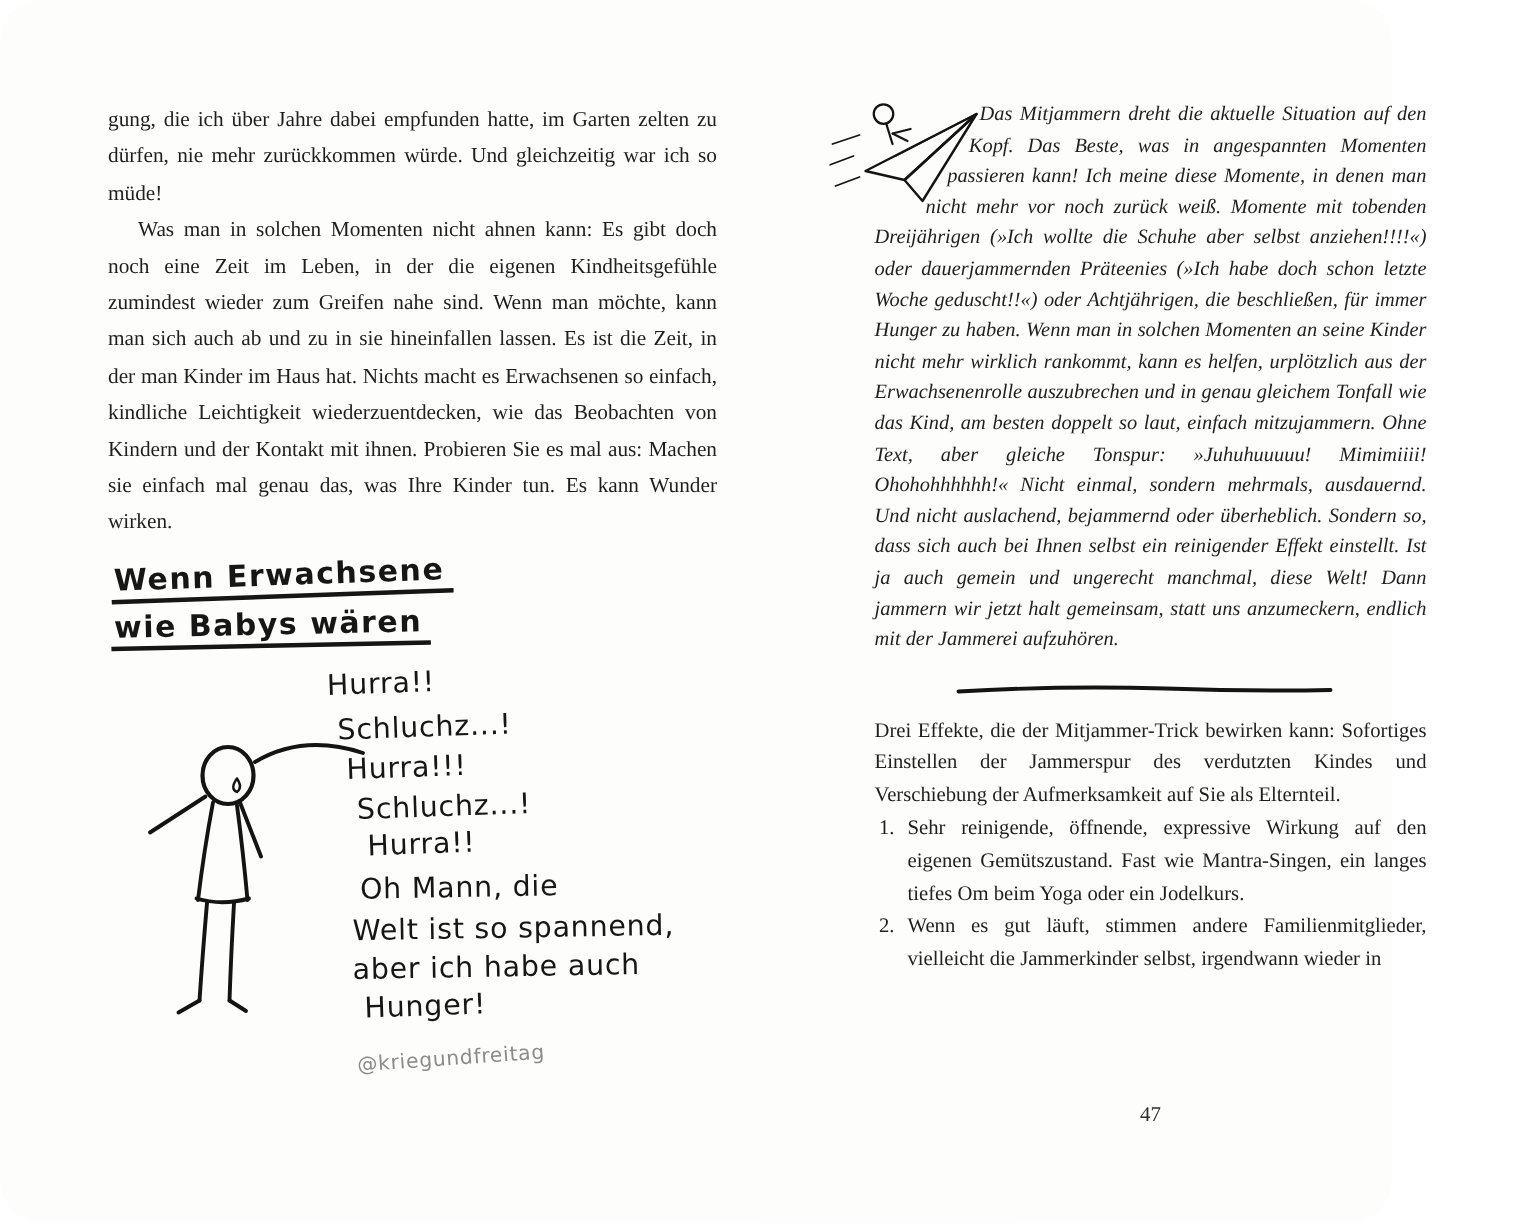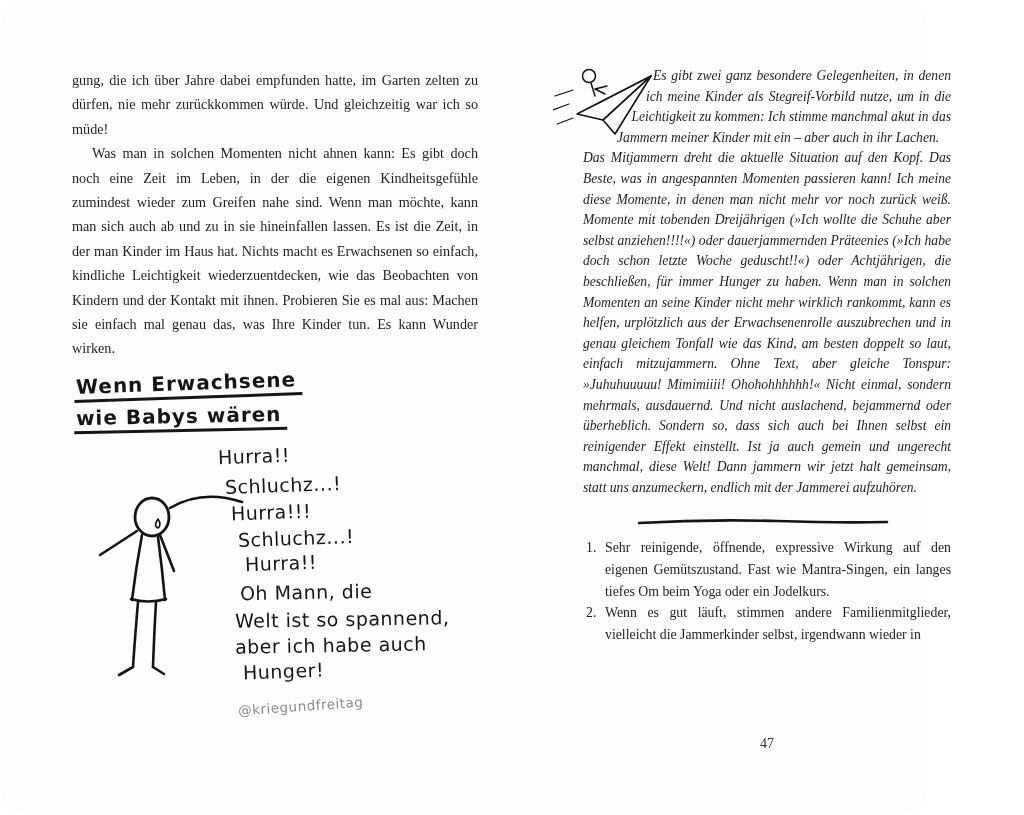--- a/index.html
+++ b/index.html
@@ -133,7 +133,6 @@
           <path class="ink" d="M2 34 L 20 28 M 0 48 L 16 42 M 4 62 L 20 56" stroke-width="1.2"></path>
         </svg>
       </span>
-      <span>Es gibt zwei ganz besondere Gelegenheiten, in denen ich meine Kinder als Stegreif-Vorbild nutze, um in die Leichtigkeit zu kommen: Ich stimme manchmal akut in das Jammern meiner Kinder mit ein – aber auch in ihr Lachen.</span>
     </p>
 
     <p class="italic-sec">Das Mitjammern dreht die aktuelle Situation auf den Kopf. Das Beste, was in angespannten Momenten passieren kann! Ich meine diese Momente, in denen man nicht mehr vor noch zurück weiß. Momente mit tobenden Dreijährigen (»Ich wollte die Schuhe aber selbst anziehen!!!!«) oder dauerjammernden Präteenies (»Ich habe doch schon letzte Woche geduscht!!«) oder Achtjährigen, die beschließen, für immer Hunger zu haben. Wenn man in solchen Momenten an seine Kinder nicht mehr wirklich rankommt, kann es helfen, urplötzlich aus der Erwachsenenrolle auszubrechen und in genau gleichem Tonfall wie das Kind, am besten doppelt so laut, einfach mitzujammern. Ohne Text, aber gleiche Tonspur: »Juhuhuuuuu! Mimimiiii! Ohohohhhhhh!« Nicht einmal, sondern mehrmals, ausdauernd. Und nicht auslachend, bejammernd oder überheblich. Sondern so, dass sich auch bei Ihnen selbst ein reinigender Effekt einstellt. Ist ja auch gemein und ungerecht manchmal, diese Welt! Dann jammern wir jetzt halt gemeinsam, statt uns anzumeckern, endlich mit der Jammerei aufzuhören.</p>

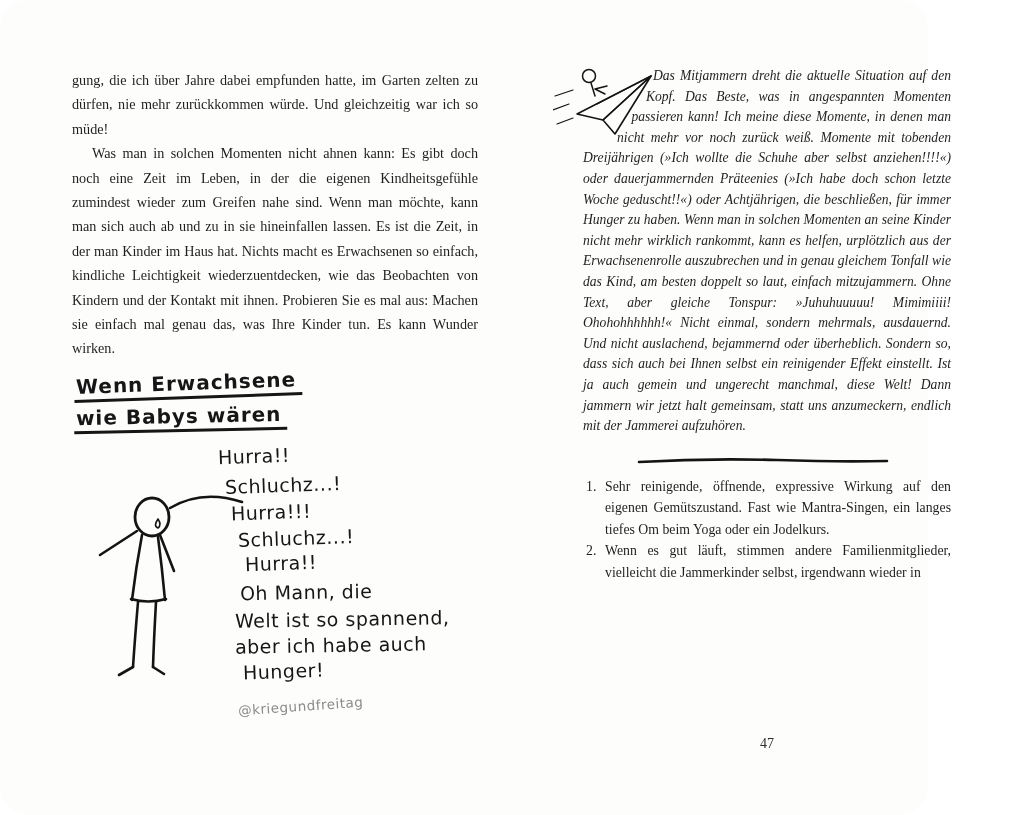--- a/index.html
+++ b/index.html
@@ -143,6 +143,7 @@
       </svg>
     </div>
 
+    <p class="effects-sec">Drei Effekte, die der Mitjammer-Trick bewirken kann: Sofortiges Einstellen der Jammerspur des verdutzten Kindes und Verschiebung der Aufmerksamkeit auf Sie als Elternteil.</p>
 
     <div class="book-list">
       <div class="effects-sec book-item">

